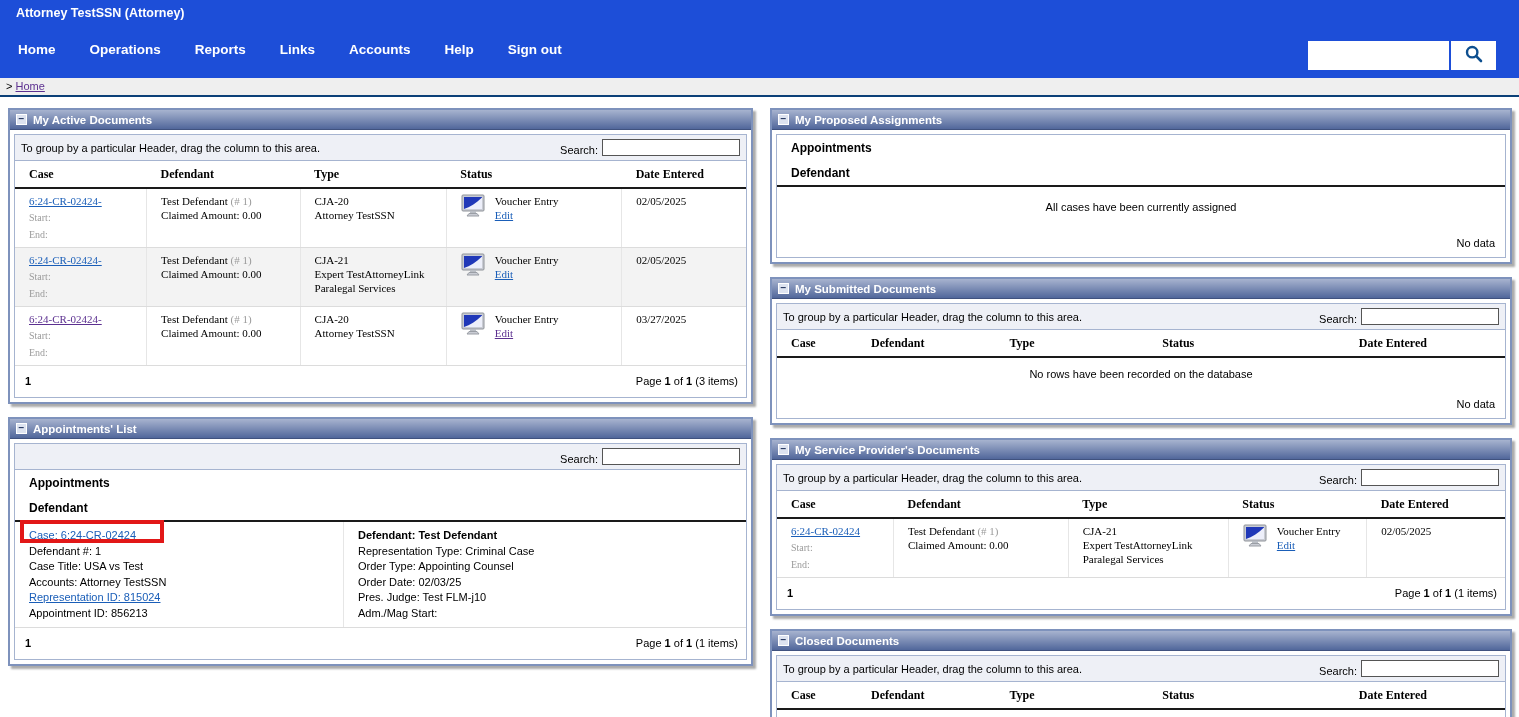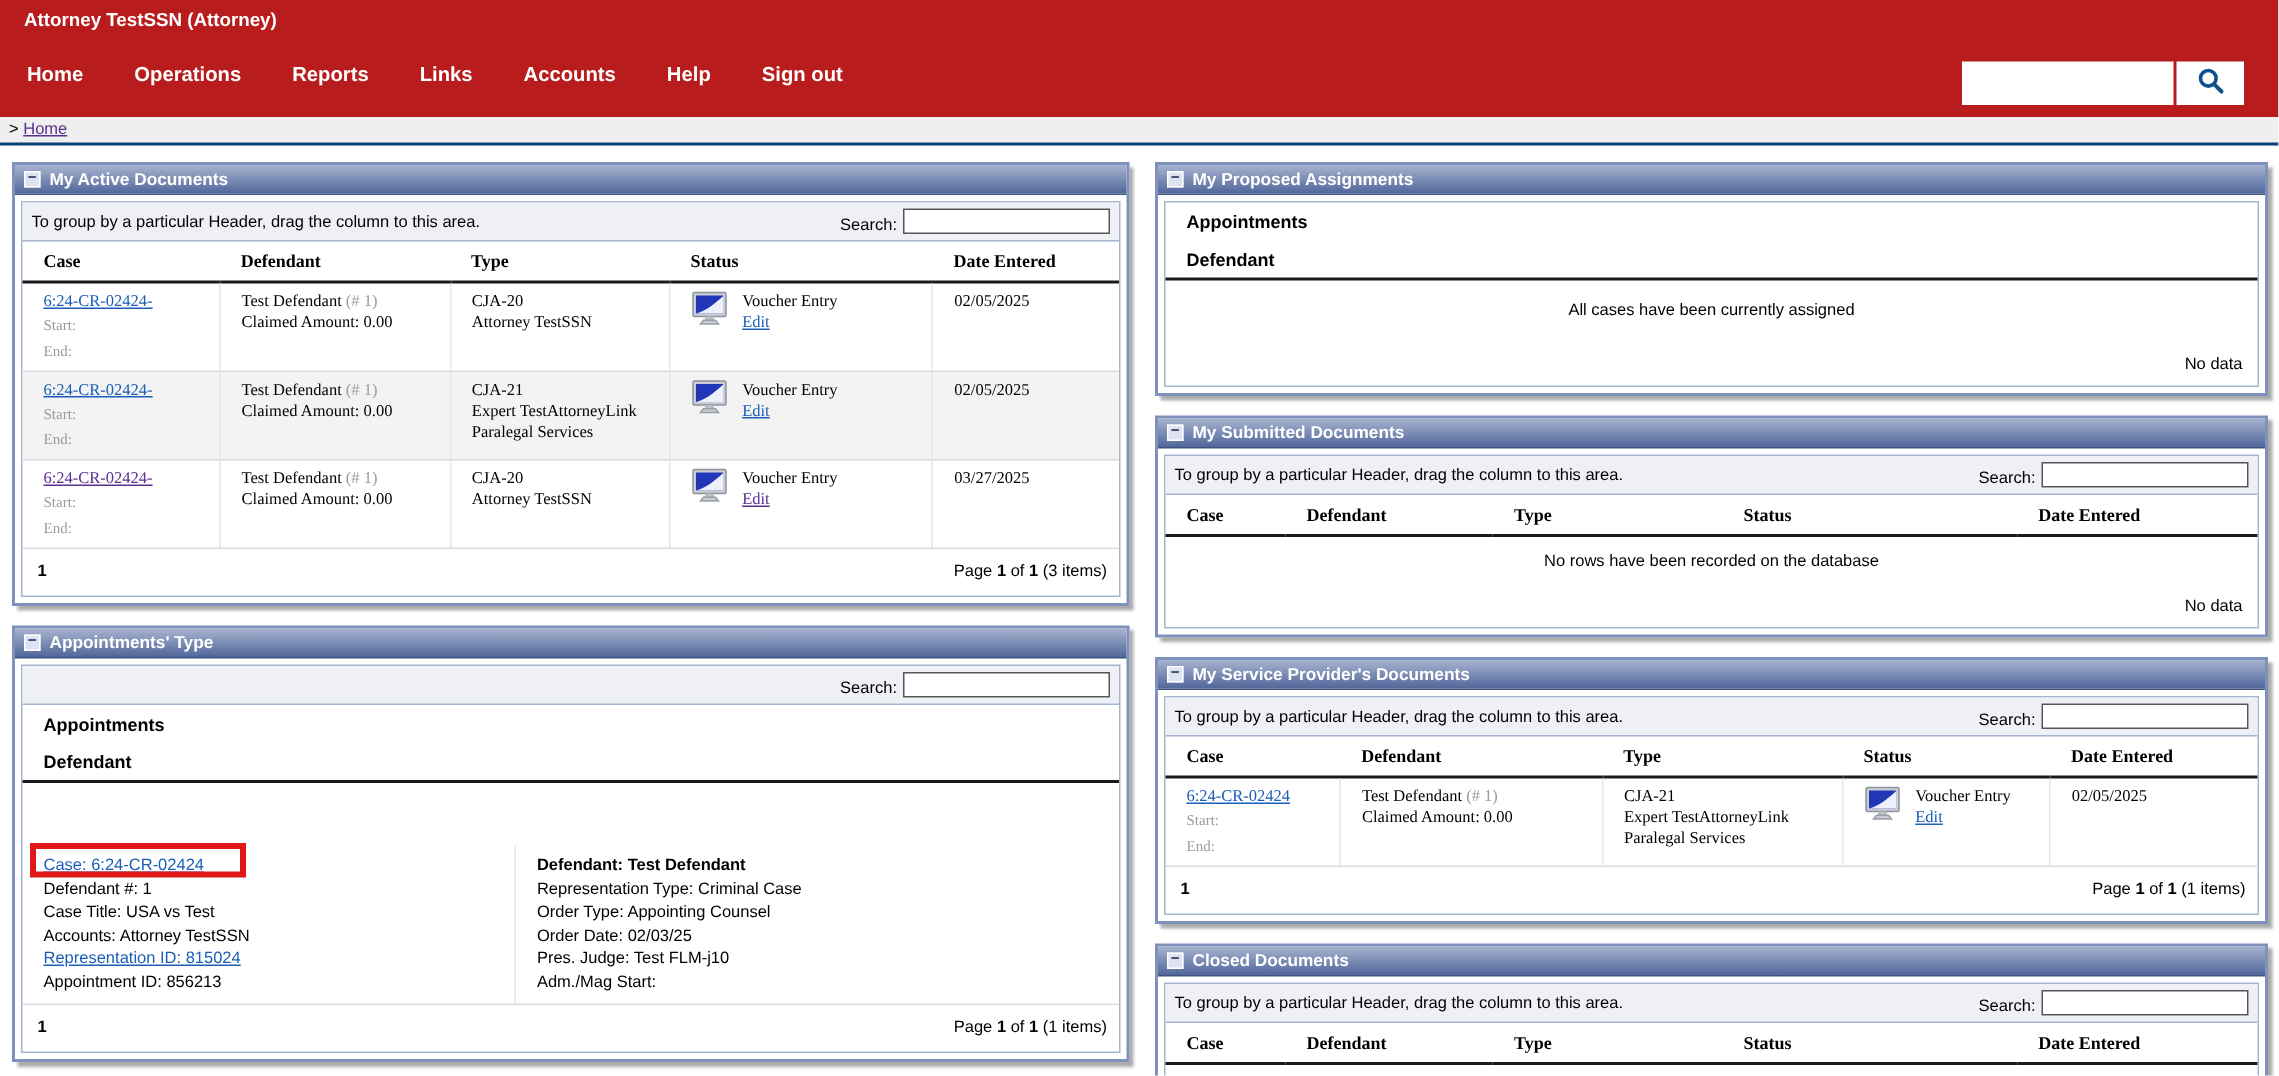--- a/index.html
+++ b/index.html
@@ -6,7 +6,7 @@
   html,body { width:1519px; height:717px; background:#fff; font-family:"Liberation Sans", sans-serif; font-size:11px; color:#000; }
 
   
-  .topbar { background:#b91c1c; height:78px; position:relative; }
+  .topbar { background:#1d4ed8; height:78px; position:relative; }
   .user-label { color:#fff; font-weight:bold; font-size:12.5px; padding:6px 0 0 16px; }
   .mainnav { display:flex; gap:34px; padding:22px 0 0 18px; }
   .mainnav a { color:#fff; font-weight:bold; font-size:13.5px; text-decoration:none; cursor:pointer; }

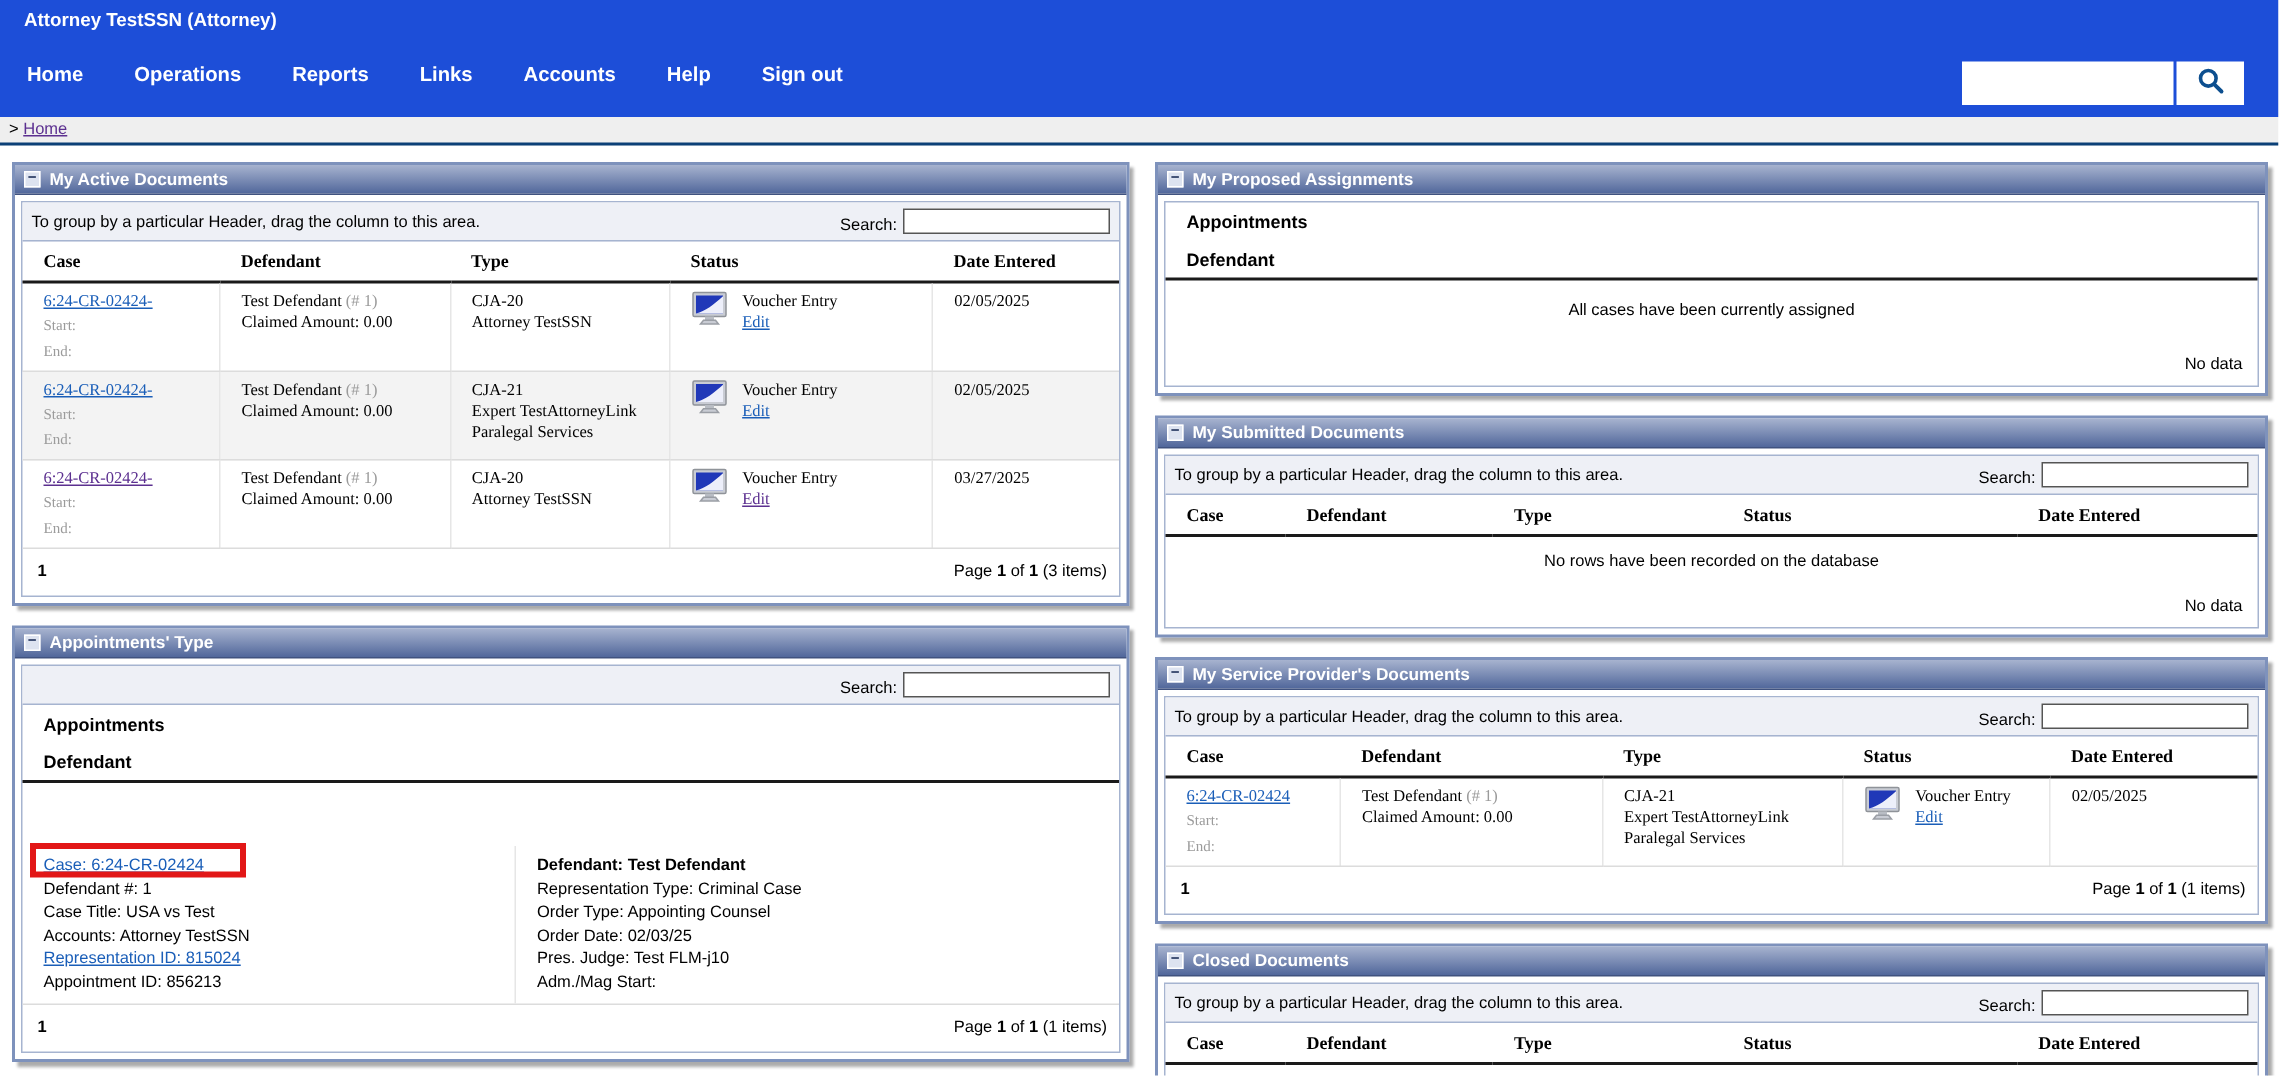--- a/index.html
+++ b/index.html
@@ -251,7 +251,7 @@
     <div class="panel">
       <div class="panel-header">
         <span class="collapse">−</span>
-        <span class="panel-title">Appointments' Type</span>
+        <span class="panel-title">Appointments' List</span>
       </div>
       <div class="panel-body">
         <div class="toolbar">

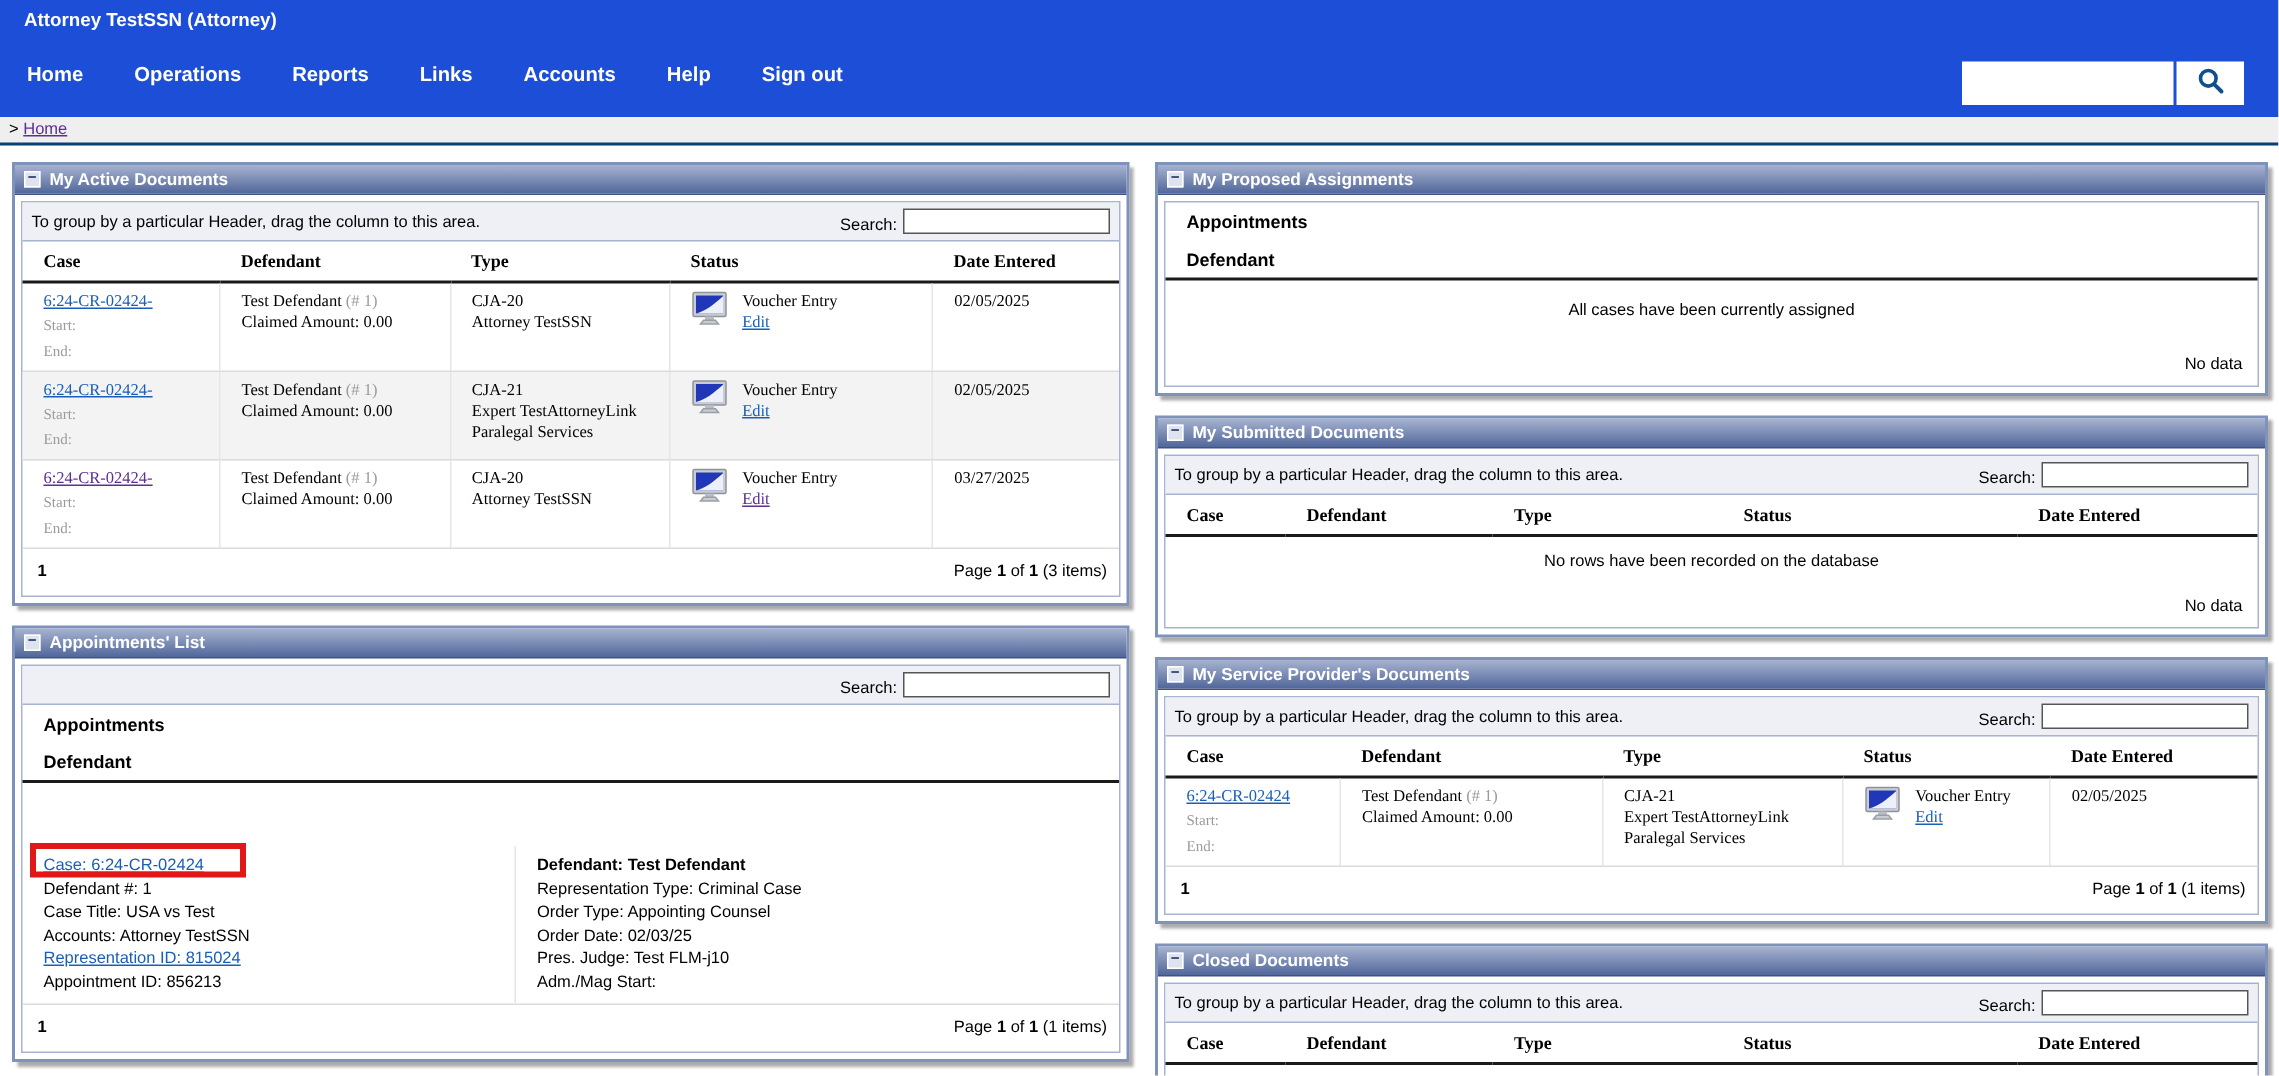--- a/index.html
+++ b/index.html
@@ -58,7 +58,7 @@
   .two-col-head { display:flex; border-bottom:2px solid #1A1A1A;flex-direction:column; }
   .two-col-head .h { font-size:12px; font-weight:bold; padding:6px 6px 5px 14px; }
   .appt-row { display:flex; border-bottom:1px solid #DCDCDC; }
-  .appt-cell { padding:6px 6px 6px 14px; line-height:15.5px; font-size:11px;margin-top:42px; }
+  .appt-cell { padding:6px 6px 6px 14px; line-height:15.5px; font-size:11px; }
   .appt-cell.left { width:45%; border-right:1px solid #E6E6E6; }
   .appt-cell.right { width:55%; }
   .rel { position:relative; display:inline-block; }

